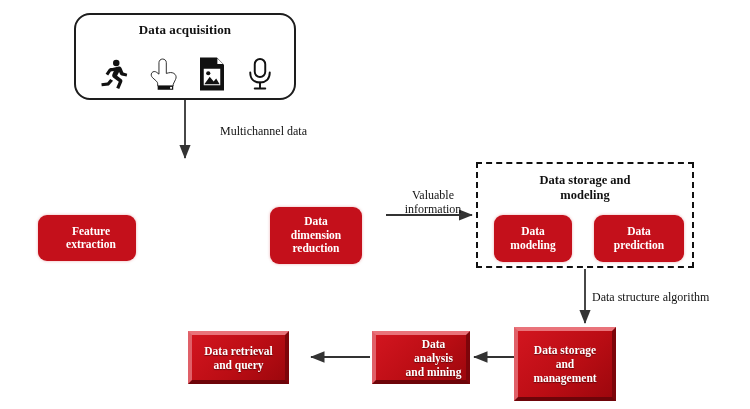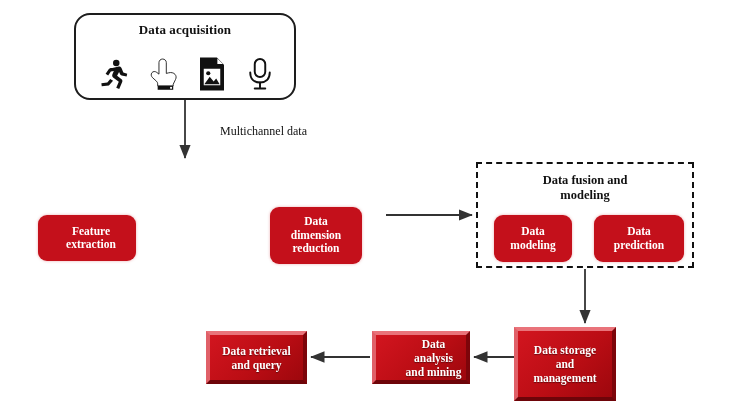--- a/index.html
+++ b/index.html
@@ -162,7 +162,7 @@
 reduction</div>
 
   <div class="dashed-box" id="box-fusion">
-    <div class="stage-title" style="white-space: pre-line;">Data fusion and
+    <div class="stage-title" style="white-space: pre-line;">Data storage and
 modeling</div>
   </div>
   <div class="chip" id="chip-modeling" style="white-space: pre-line;">Data

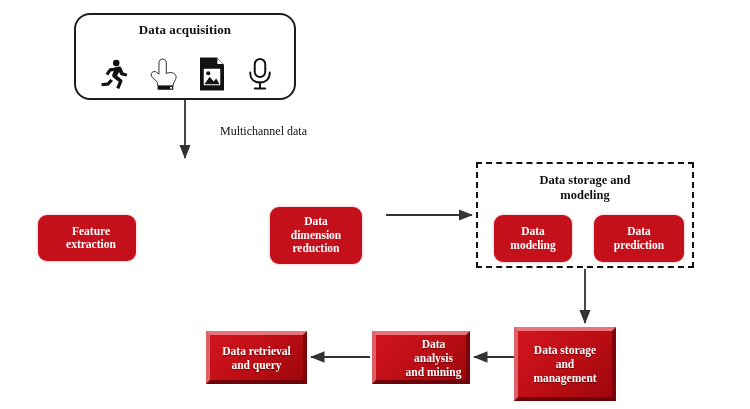--- a/index.html
+++ b/index.html
@@ -154,6 +154,8 @@
   </div>
 
   <div class="lbl" id="lbl-multichannel">Multichannel data</div>
+  <div class="lbl" id="lbl-valuable" style="white-space: pre-line;">Valuable
+information</div>
 
   <div class="chip" id="chip-feature" style="white-space: pre-line;">Feature
 extraction</div>

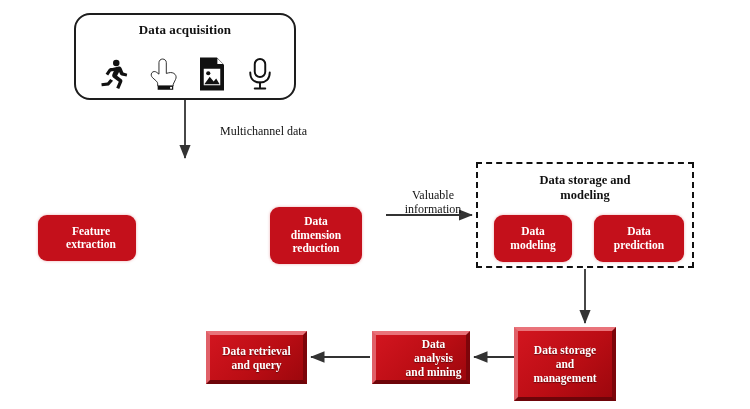--- a/index.html
+++ b/index.html
@@ -156,6 +156,7 @@
   <div class="lbl" id="lbl-multichannel">Multichannel data</div>
   <div class="lbl" id="lbl-valuable" style="white-space: pre-line;">Valuable
 information</div>
+  <div class="lbl" id="lbl-structure">Data structure algorithm</div>
 
   <div class="chip" id="chip-feature" style="white-space: pre-line;">Feature
 extraction</div>

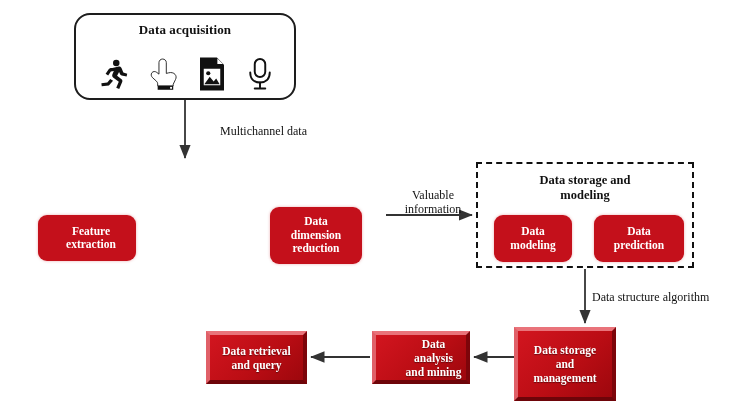--- a/index.html
+++ b/index.html
@@ -65,7 +65,7 @@
     box-sizing:border-box;padding:2px 3px;
     text-shadow:0 1px 1px rgba(0,0,0,.45);
   }
-  #box-retrieval{left:206px;top:331px;width:101px;height:53px;}
+  #box-retrieval{left:188px;top:331px;width:101px;height:53px;}
   #box-analysis{left:372px;top:331px;width:98px;height:53px;}
   #box-storage{left:514px;top:327px;width:102px;height:74px;}
 

